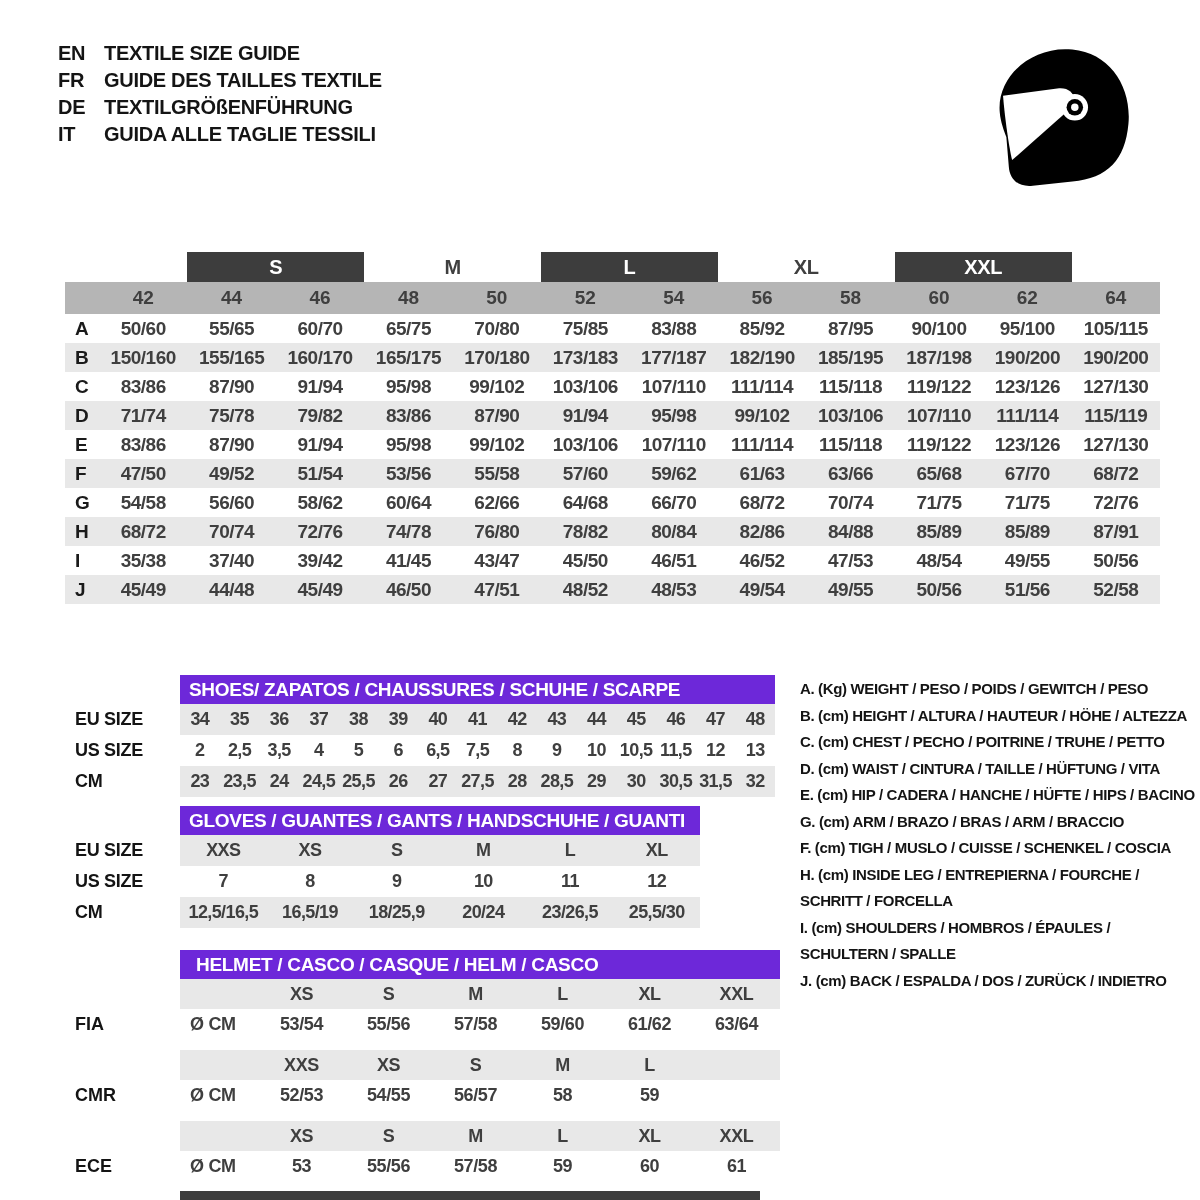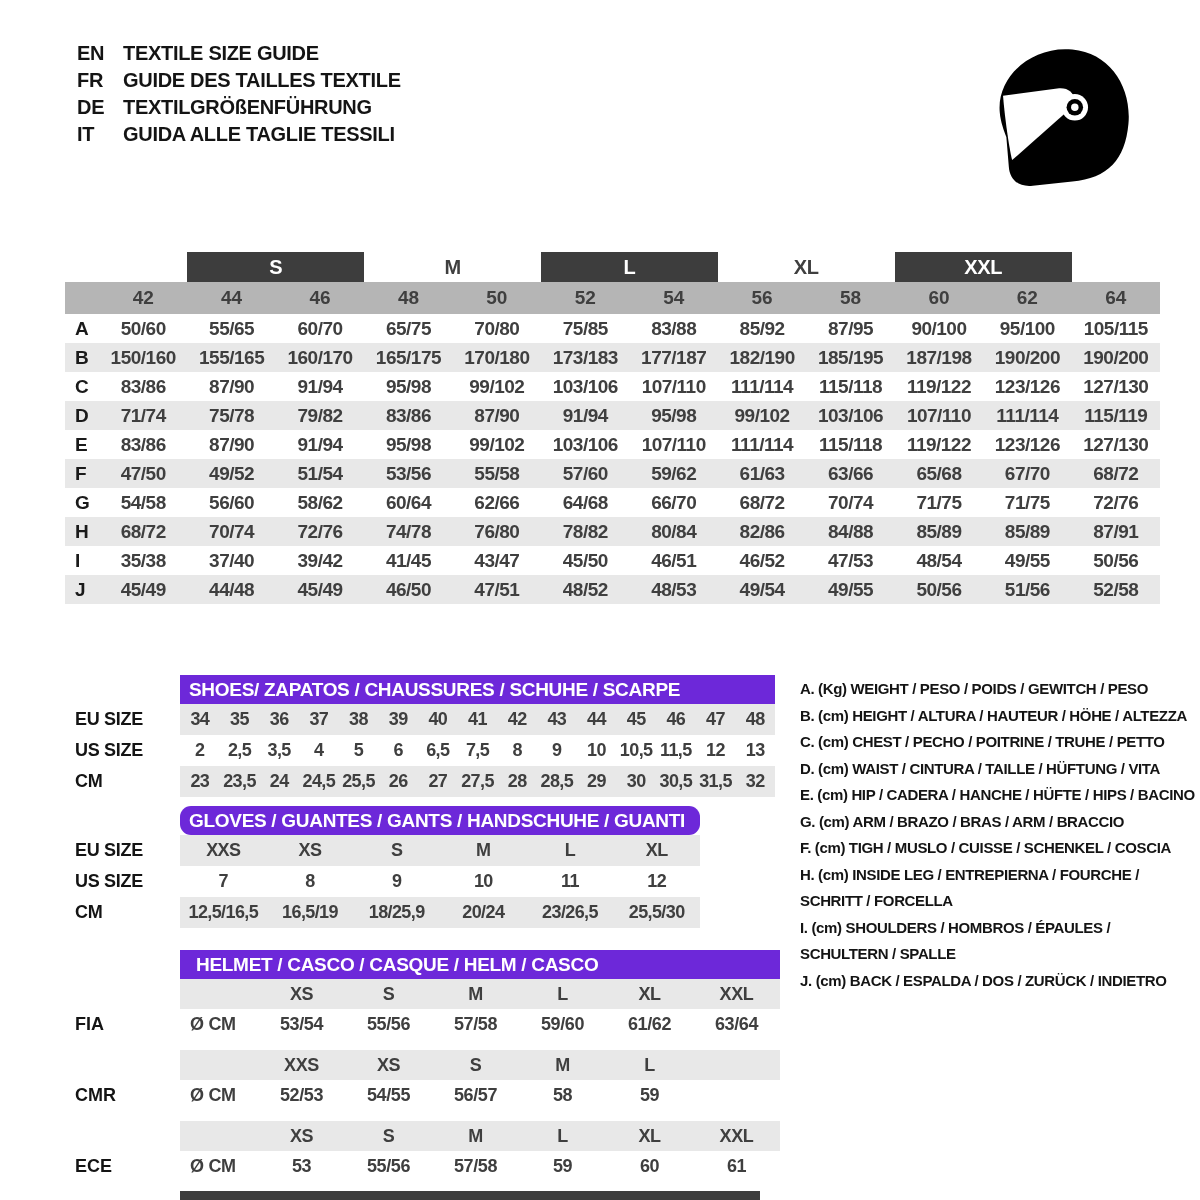--- a/index.html
+++ b/index.html
@@ -6,7 +6,7 @@
   .canvas{position:relative;width:1200px;height:1200px;background:#fff;overflow:hidden;
           font-family:"Liberation Sans",sans-serif;font-weight:bold;color:#3f3f3f;}
   
-  .lang-list{position:absolute;left:77px;top:40px;}
+  .lang-list{position:absolute;left:58px;top:40px;}
   .lang-row{display:flex;height:27px;line-height:27px;}
   .lang-code{width:46px;font-size:20px;color:#141414;letter-spacing:-0.3px;}
   .lang-title{font-size:20px;color:#141414;letter-spacing:-0.3px;white-space:nowrap;}

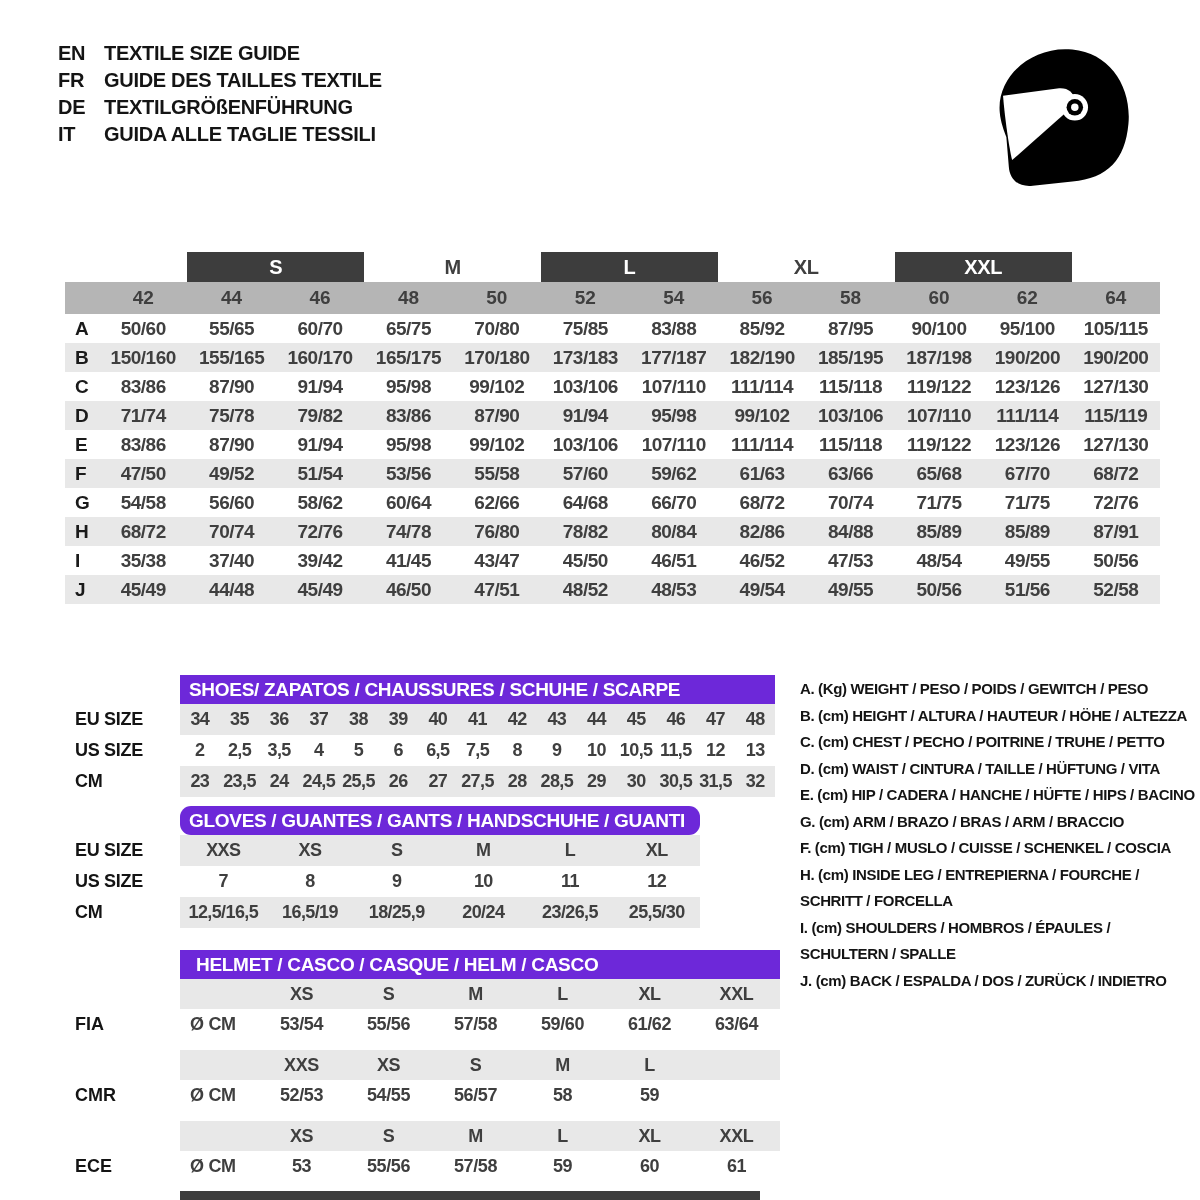--- a/index.html
+++ b/index.html
@@ -36,7 +36,7 @@
   #shoes .sec-bar{width:595px;}
   #shoes .s-values{width:595px;grid-template-columns:repeat(15,1fr);}
   #gloves{top:806px;width:625px;}
-  #gloves .sec-bar{width:520px;border-radius:11px;}
+  #gloves .sec-bar{width:520px;}
   #gloves .s-values{width:520px;grid-template-columns:repeat(6,1fr);}
   
   #helmet{top:950px;width:705px;}

